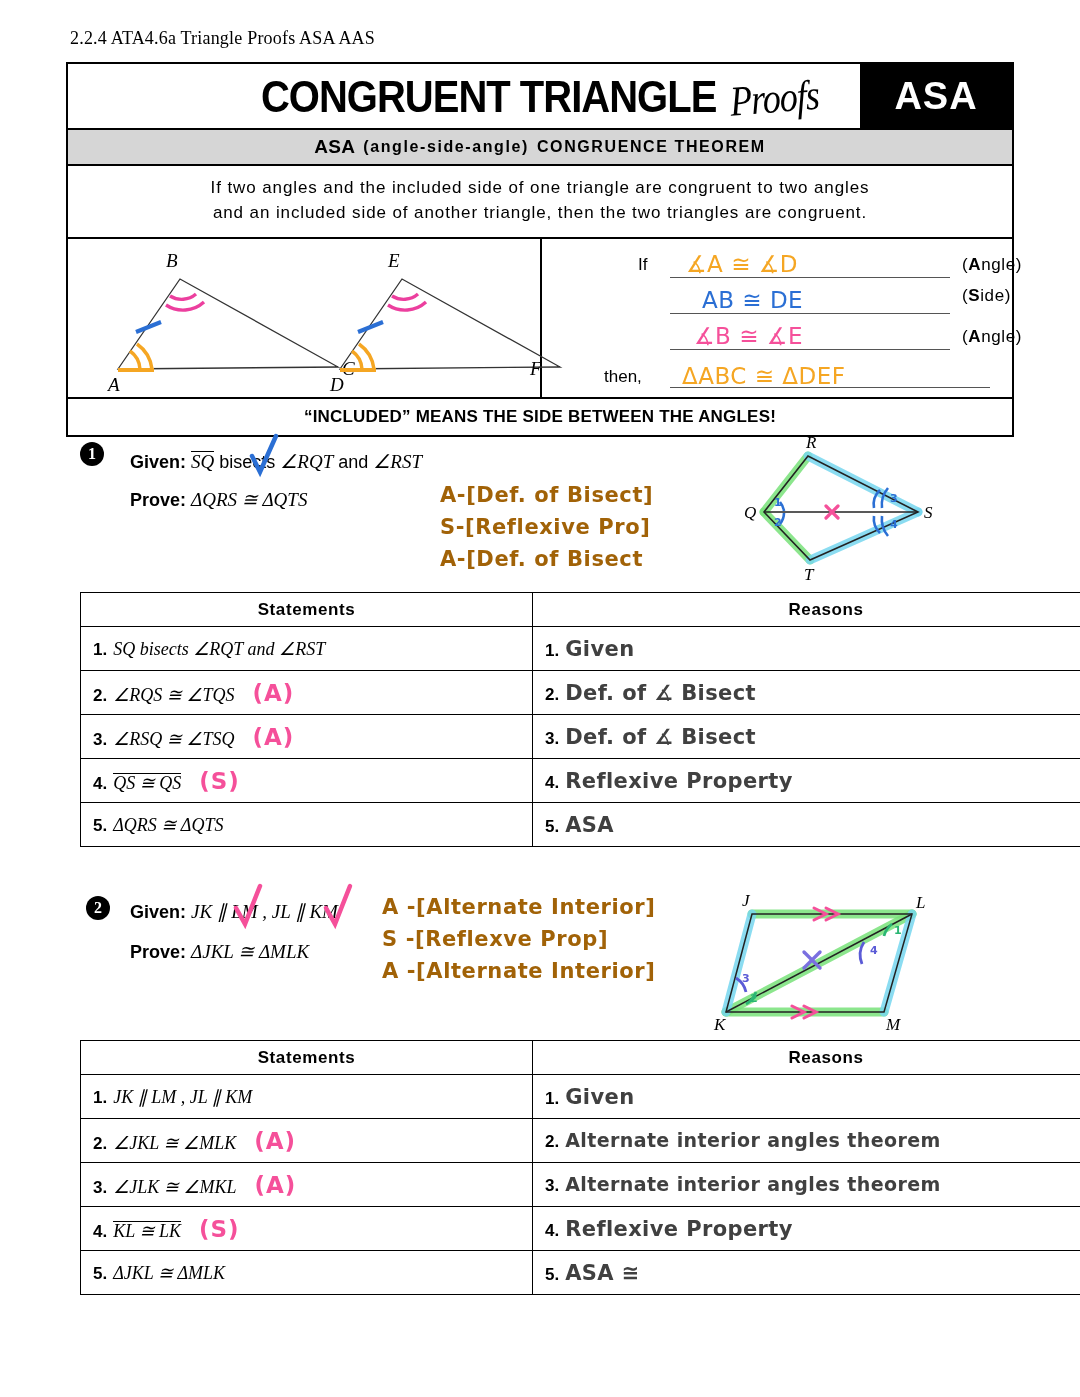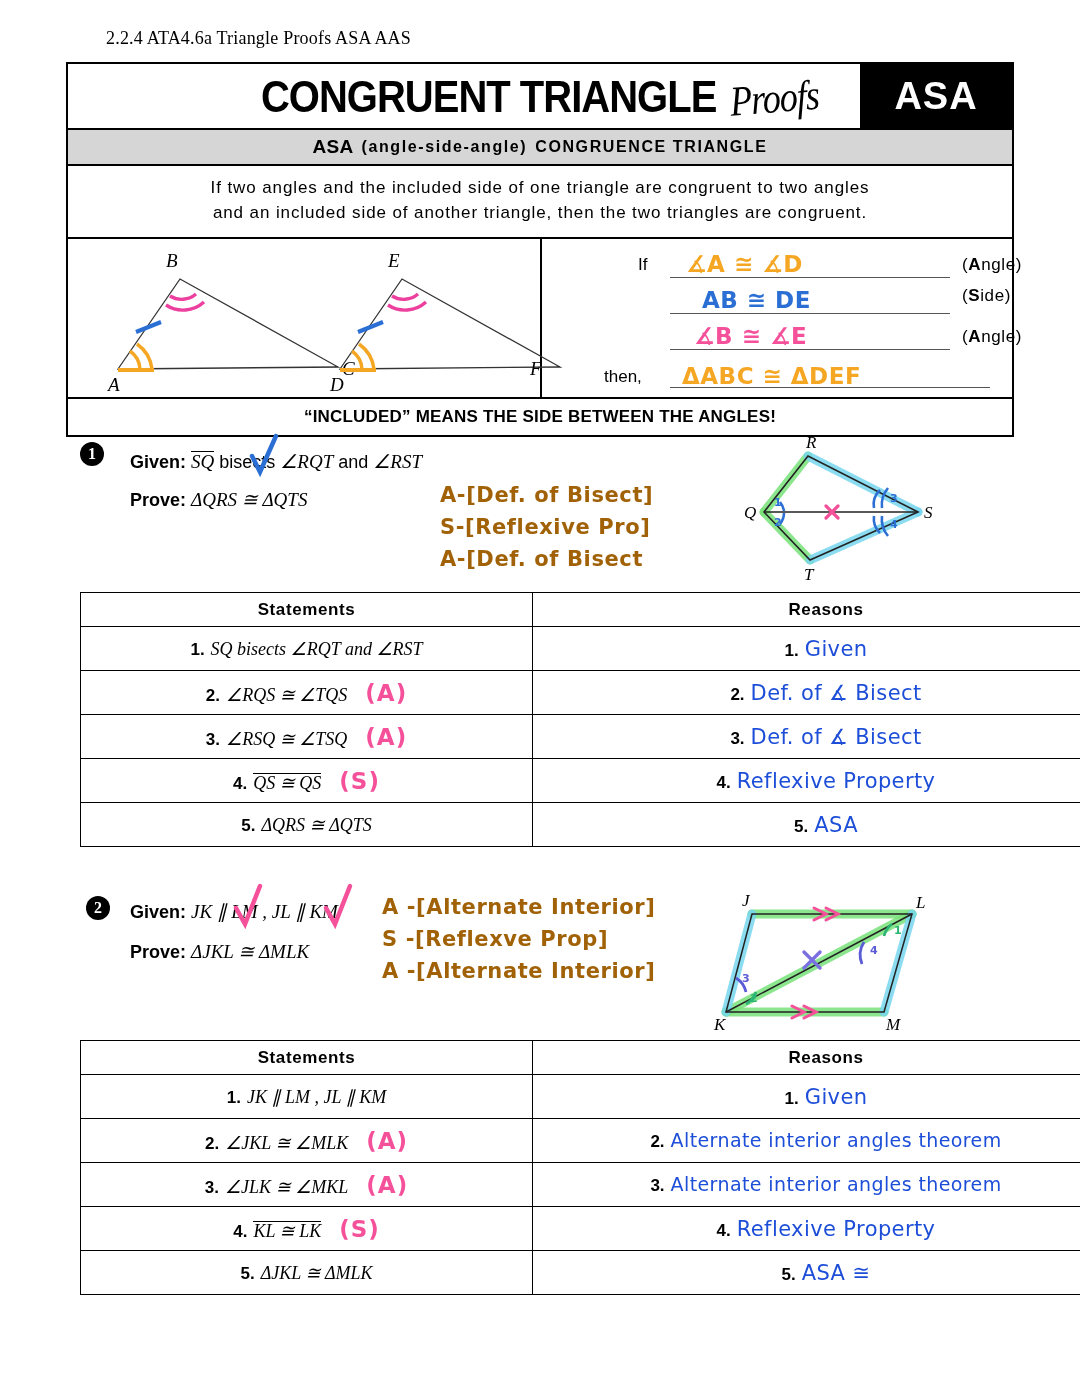--- a/index.html
+++ b/index.html
@@ -16,7 +16,7 @@
   .doc-title {
     position: absolute; left: 70px; top: 28px;
     font-family: "Liberation Serif", serif;
-    font-size: 18px; color: #000; letter-spacing: .2px; margin-left: 36px;
+    font-size: 18px; color: #000; letter-spacing: .2px;
   }
 
   

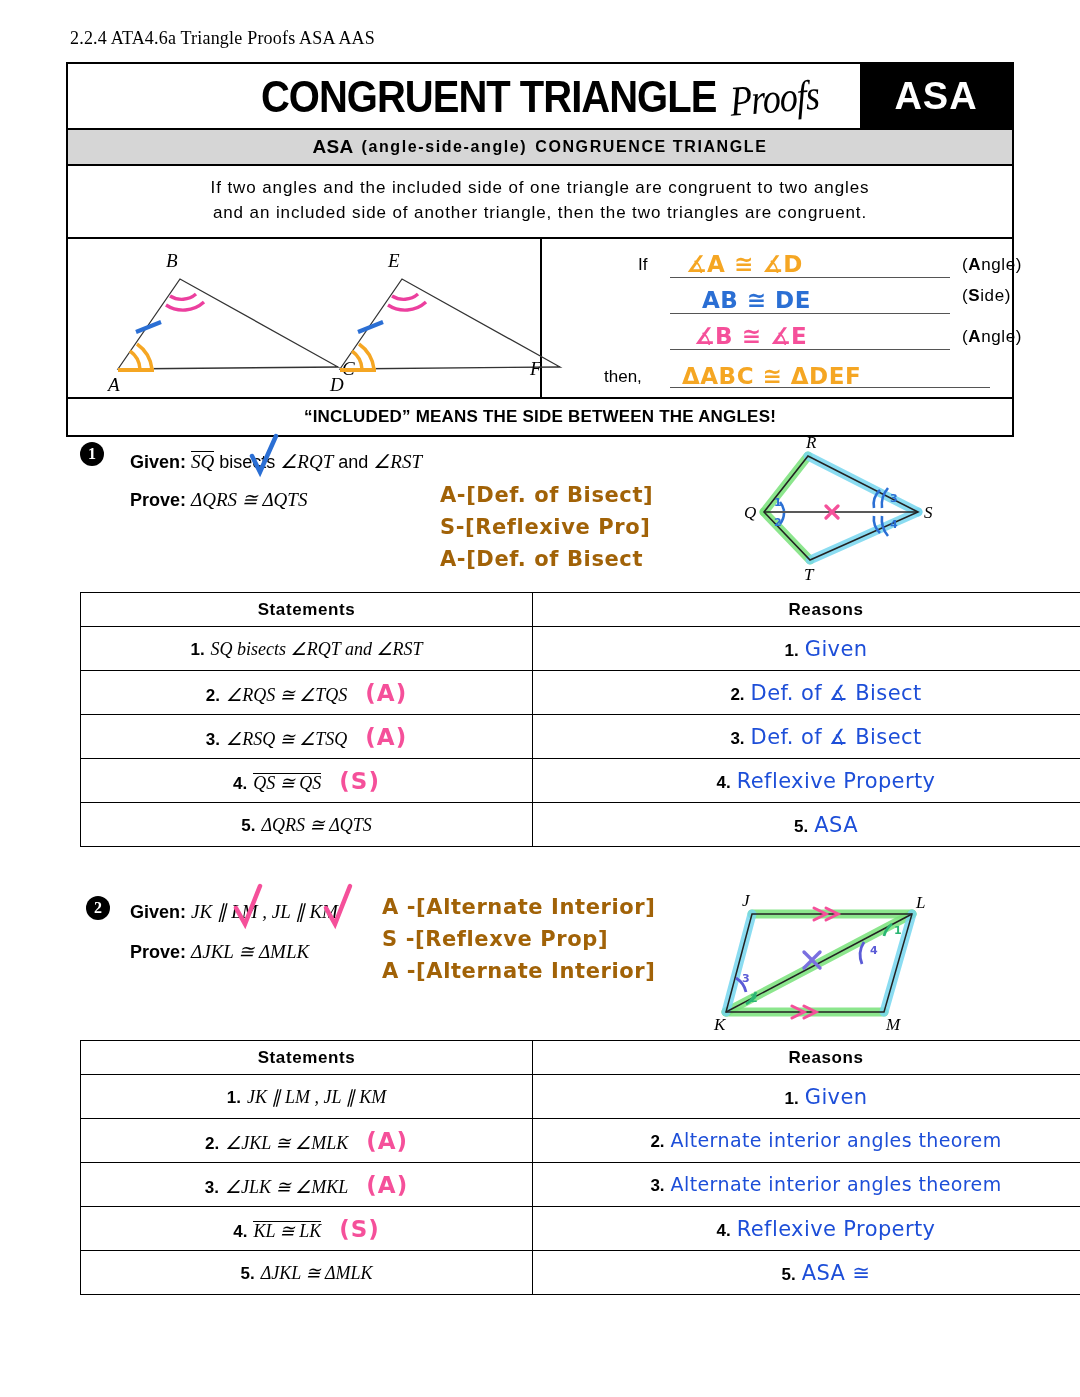--- a/index.html
+++ b/index.html
@@ -182,7 +182,7 @@
     <div class="sub-banner">
       <span>ASA</span>
       <span class="thin" style="margin:0 8px;">(angle-side-angle)</span>
-      <span class="thin">CONGRUENCE TRIANGLE</span>
+      <span class="thin">CONGRUENCE THEOREM</span>
     </div>
 
     <div class="theorem-text">

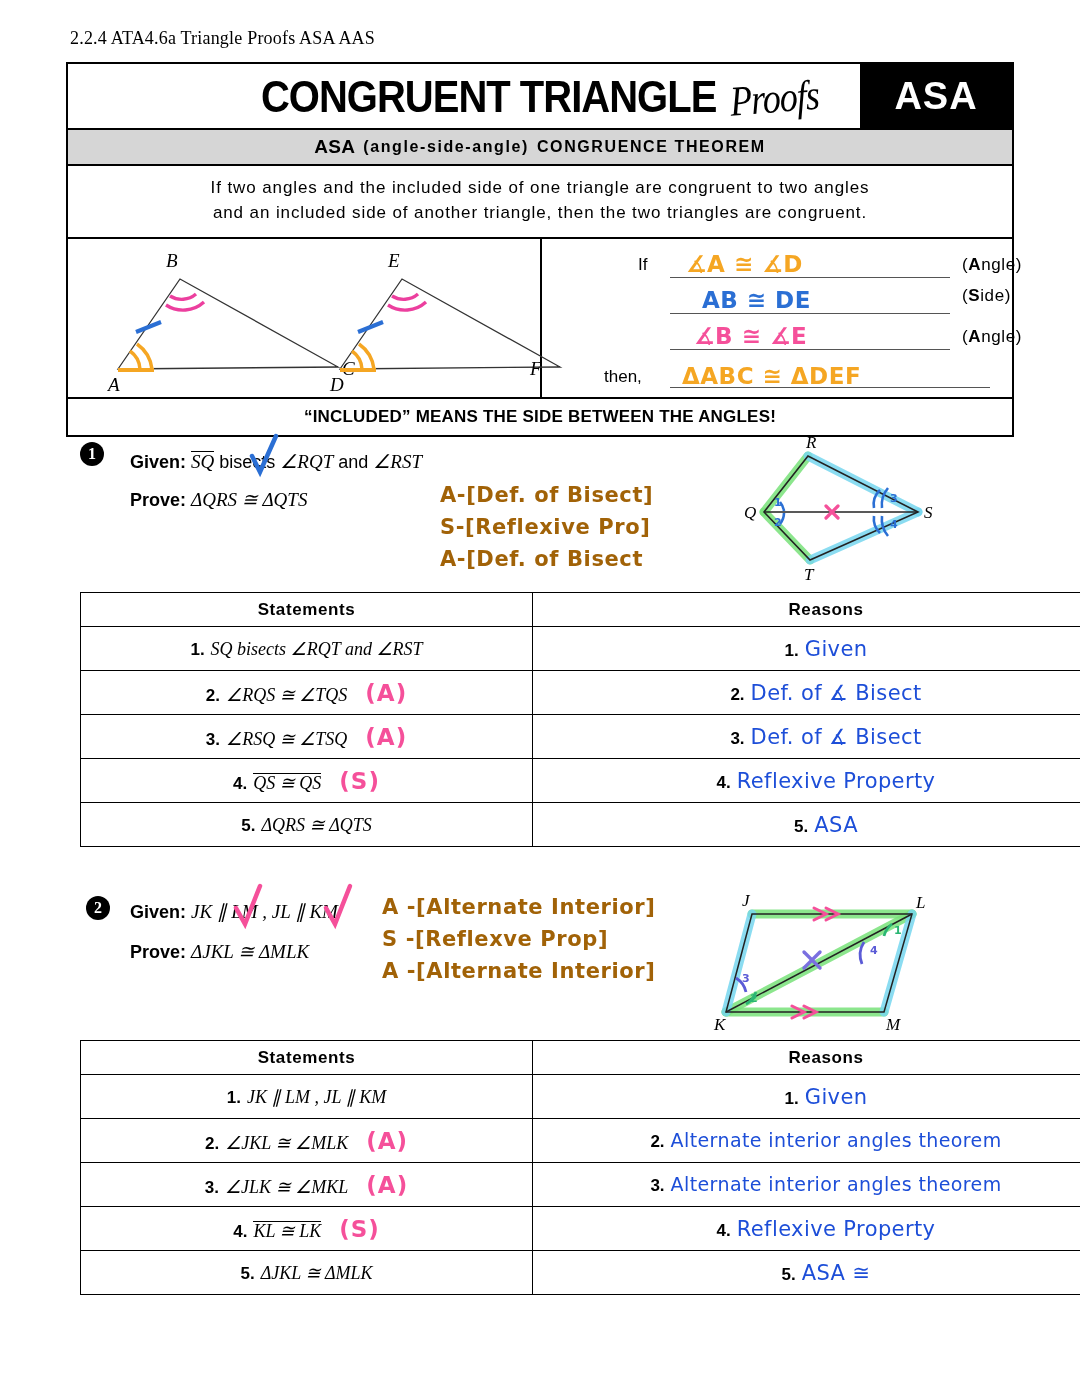--- a/index.html
+++ b/index.html
@@ -93,7 +93,7 @@
   
   .hand {
     font-family: "DejaVu Sans", sans-serif;
-    font-weight: bold;
+    font-weight: normal;
     letter-spacing: .5px;
   }
   .hand-pink   { color: #f5509a; }

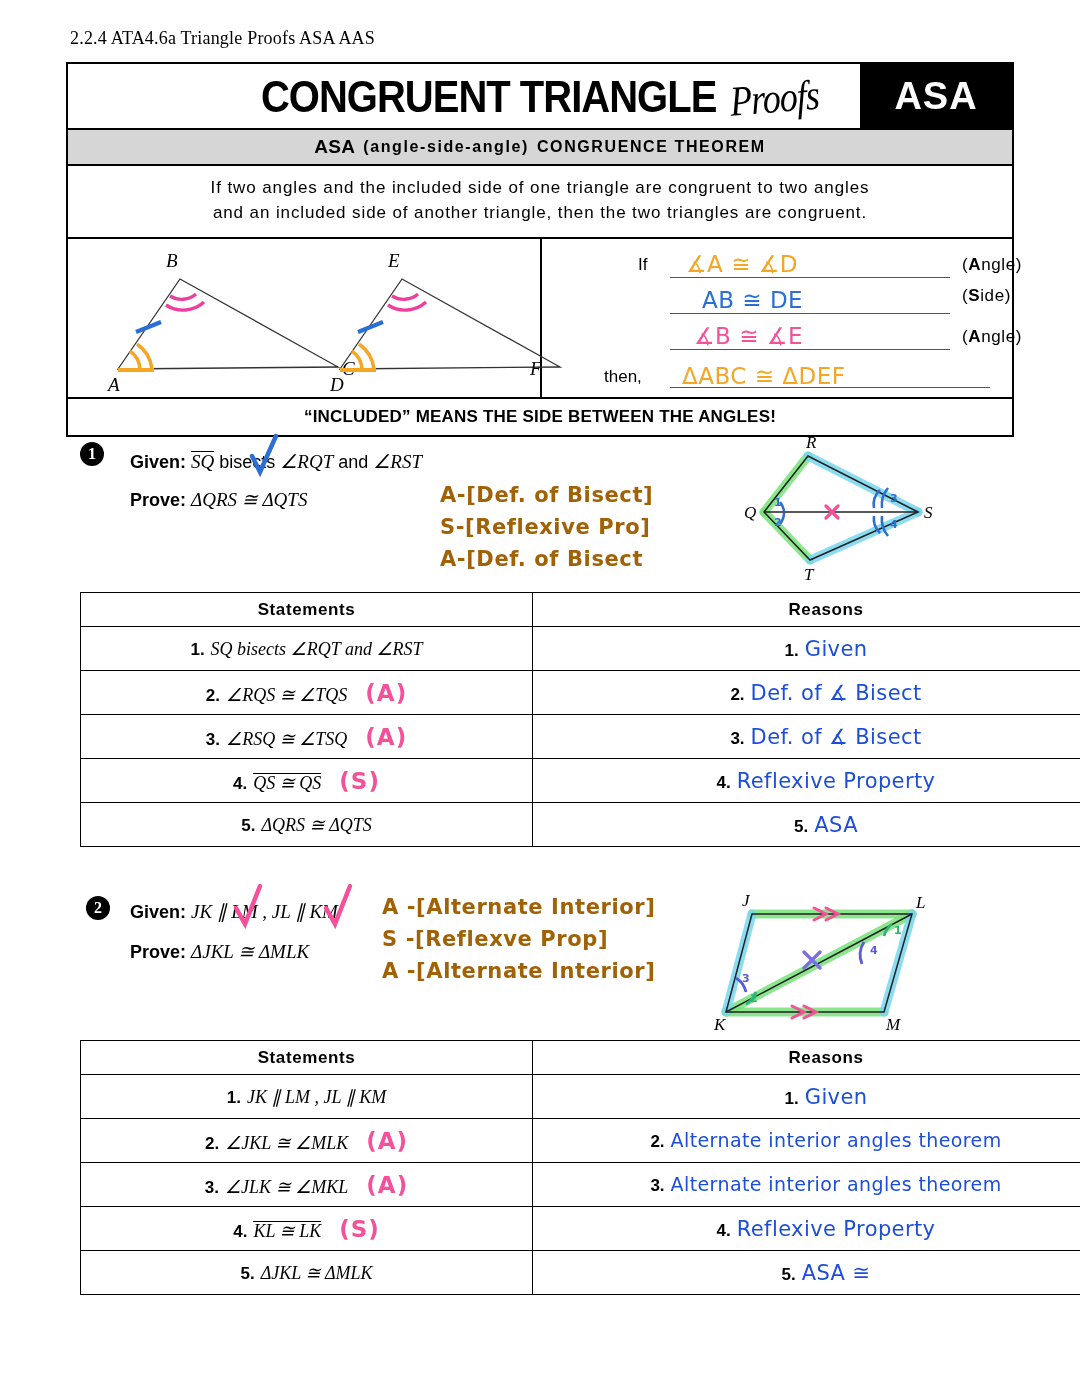--- a/index.html
+++ b/index.html
@@ -147,7 +147,7 @@
     font-size: 17px; font-weight: bold; letter-spacing: .6px;
     text-align: center;
   }
-  table.proof td { height: 44px; padding: 2px 12px; text-align: center; }
+  table.proof td { height: 44px; padding: 2px 12px; }
   td.stmt { font-size: 18px; }
   td.rsn  { font-size: 18px; }
   .num { font-weight: bold; font-family:"Liberation Sans",sans-serif; font-size:17px; margin-right:6px; }

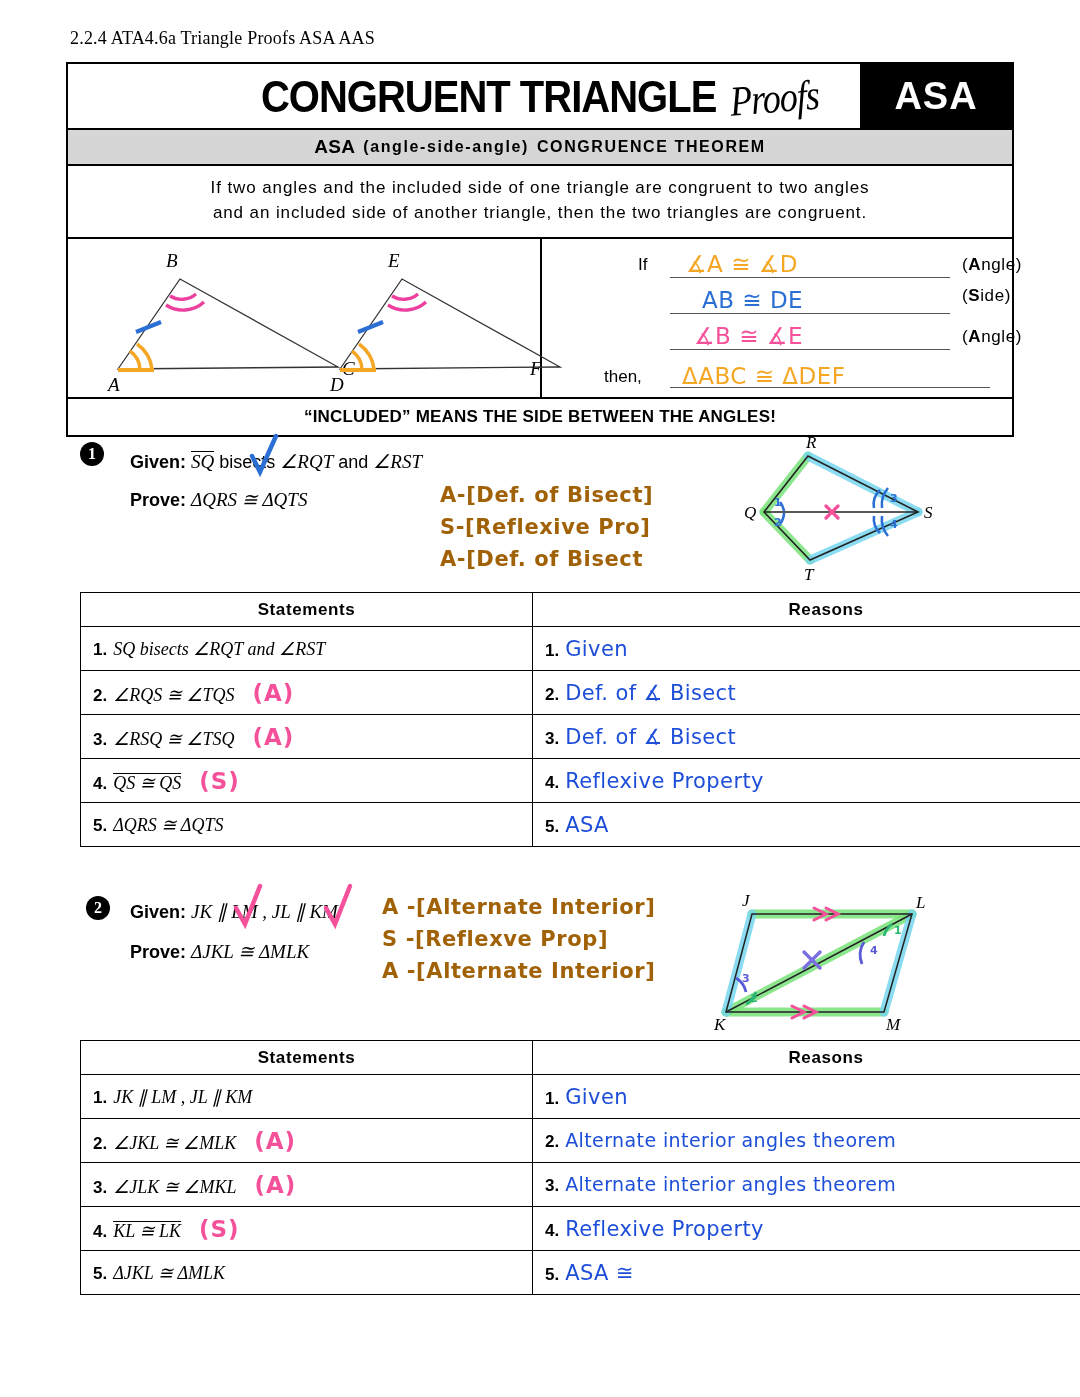--- a/index.html
+++ b/index.html
@@ -158,7 +158,7 @@
   }
   .rsn-hand {
     font-family: "DejaVu Sans", sans-serif;
-    color: #1d4ed8; font-weight: normal; font-size: 21px;
+    color: #404040; font-weight: bold; font-size: 21px;
     letter-spacing: .4px;
   }
   svg { display: block; overflow: visible; }

